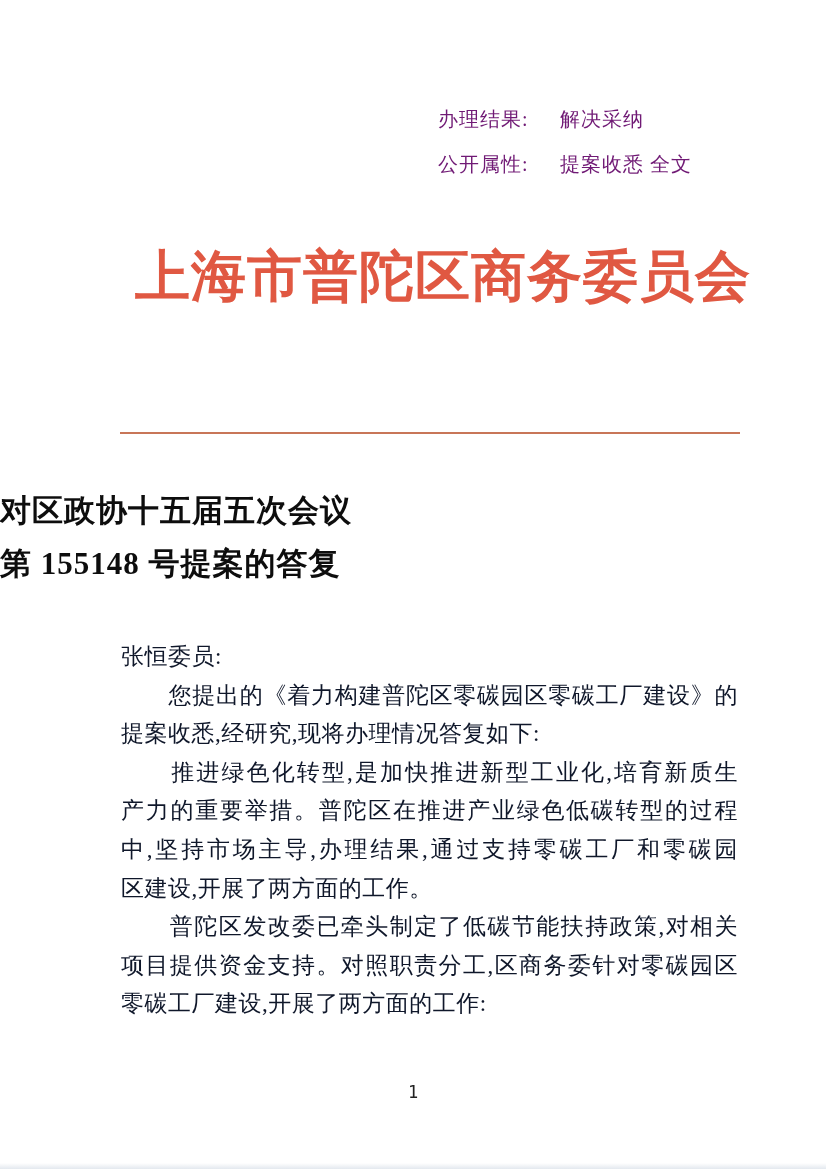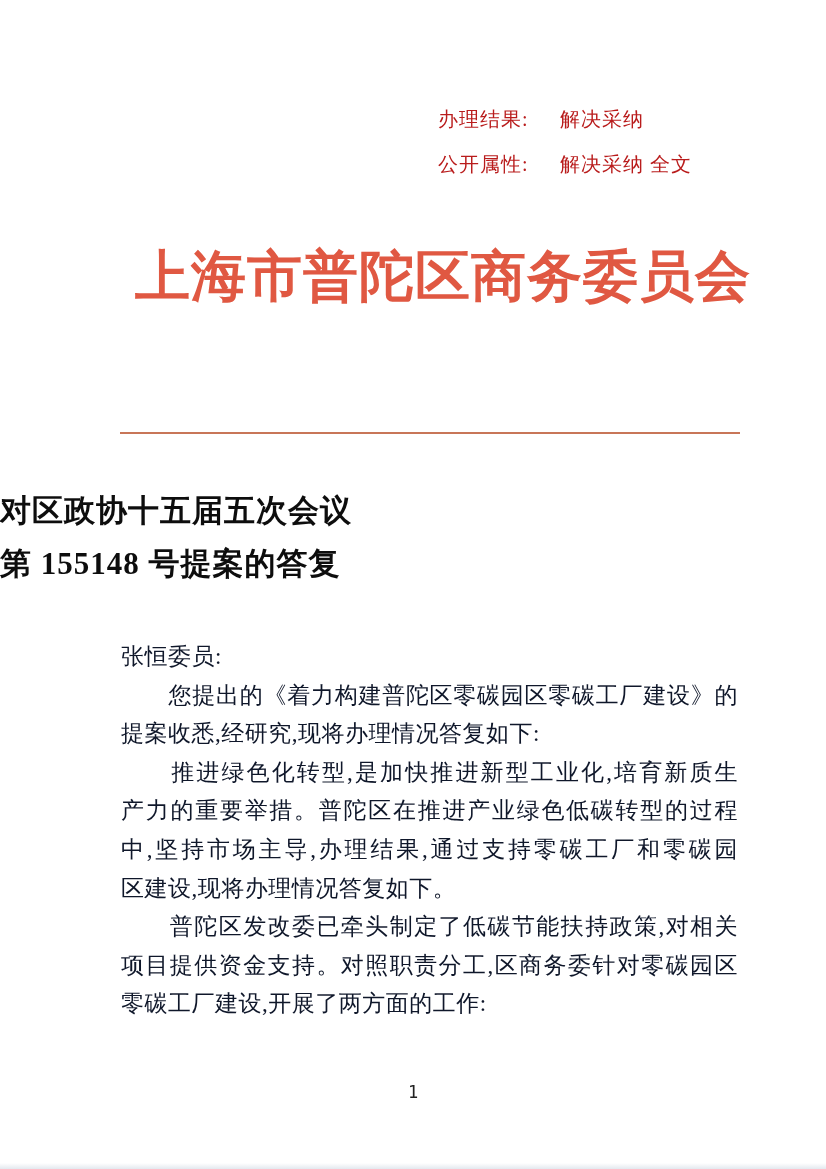--- a/index.html
+++ b/index.html
@@ -25,7 +25,7 @@
     display: flex;
     font-size: 20px;
     line-height: 26px;
-    color: #b91c1c;
+    color: #701a75;
     margin-bottom: 19px;
     letter-spacing: 1px;
   }

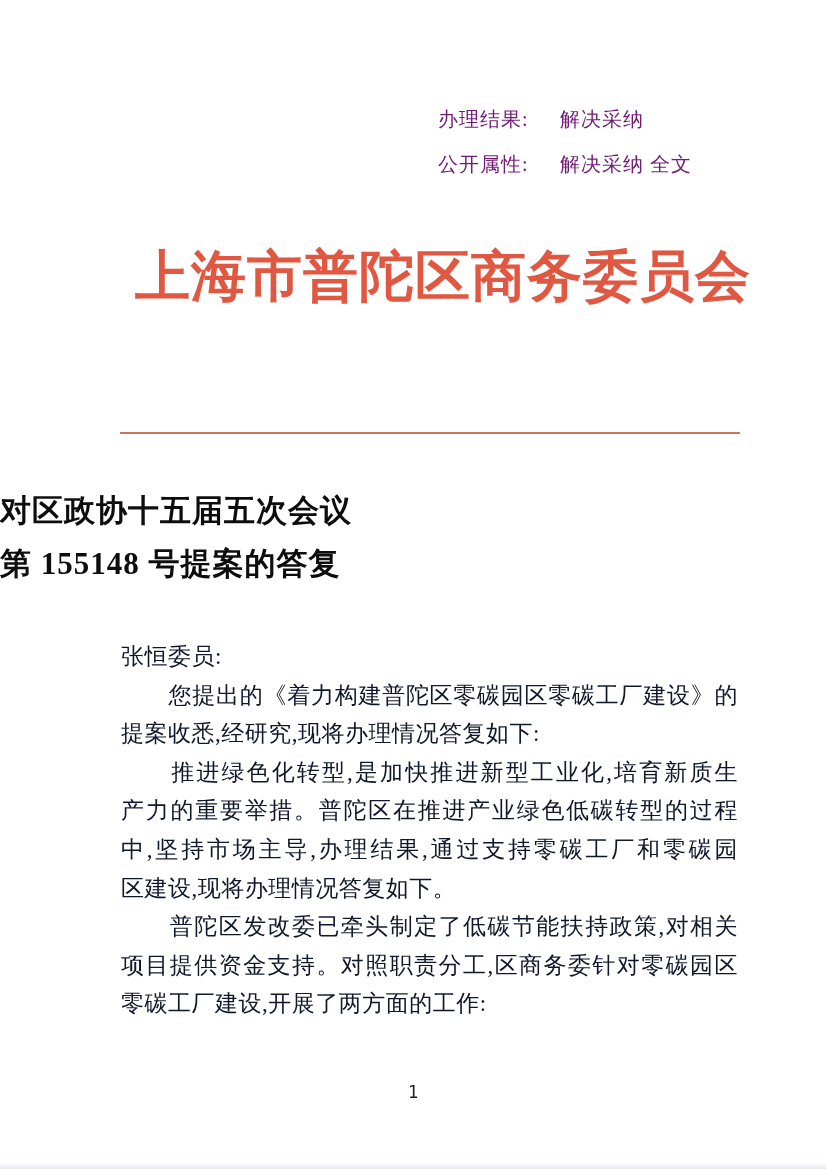--- a/index.html
+++ b/index.html
@@ -130,7 +130,7 @@
     </div>
     <div class="meta-row">
       <span class="meta-label">公开属性:</span>
-      <span class="meta-value">解决采纳 全文</span>
+      <span class="meta-value">提案收悉 全文</span>
     </div>
   </div>
 

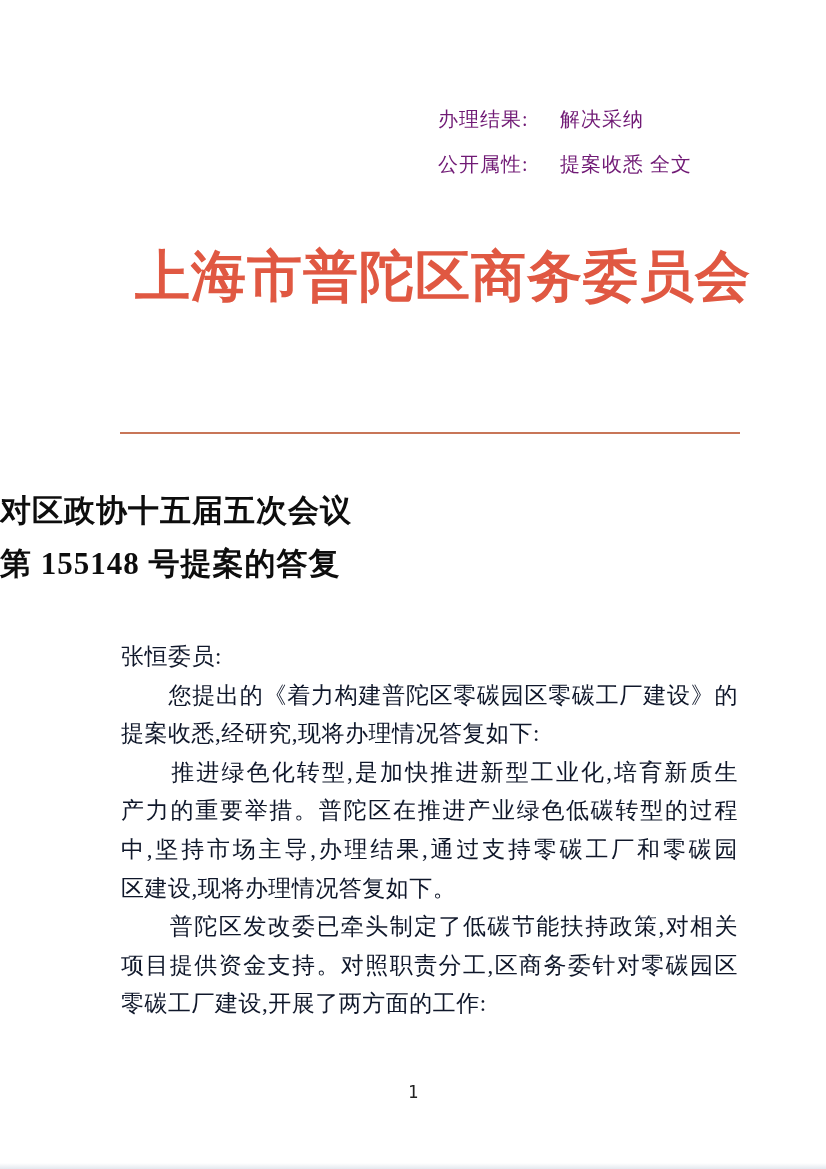--- a/index.html
+++ b/index.html
@@ -151,7 +151,7 @@
       <div class="body-line justify">　　推进绿色化转型,是加快推进新型工业化,培育新质生</div>
       <div class="body-line justify">产力的重要举措。普陀区在推进产业绿色低碳转型的过程</div>
       <div class="body-line justify">中,坚持市场主导,办理结果,通过支持零碳工厂和零碳园</div>
-      <div class="body-line">区建设,现将办理情况答复如下。</div>
+      <div class="body-line">区建设,开展了两方面的工作。</div>
       <div class="body-line justify">　　普陀区发改委已牵头制定了低碳节能扶持政策,对相关</div>
       <div class="body-line justify">项目提供资金支持。对照职责分工,区商务委针对零碳园区</div>
       <div class="body-line">零碳工厂建设,开展了两方面的工作:</div>

